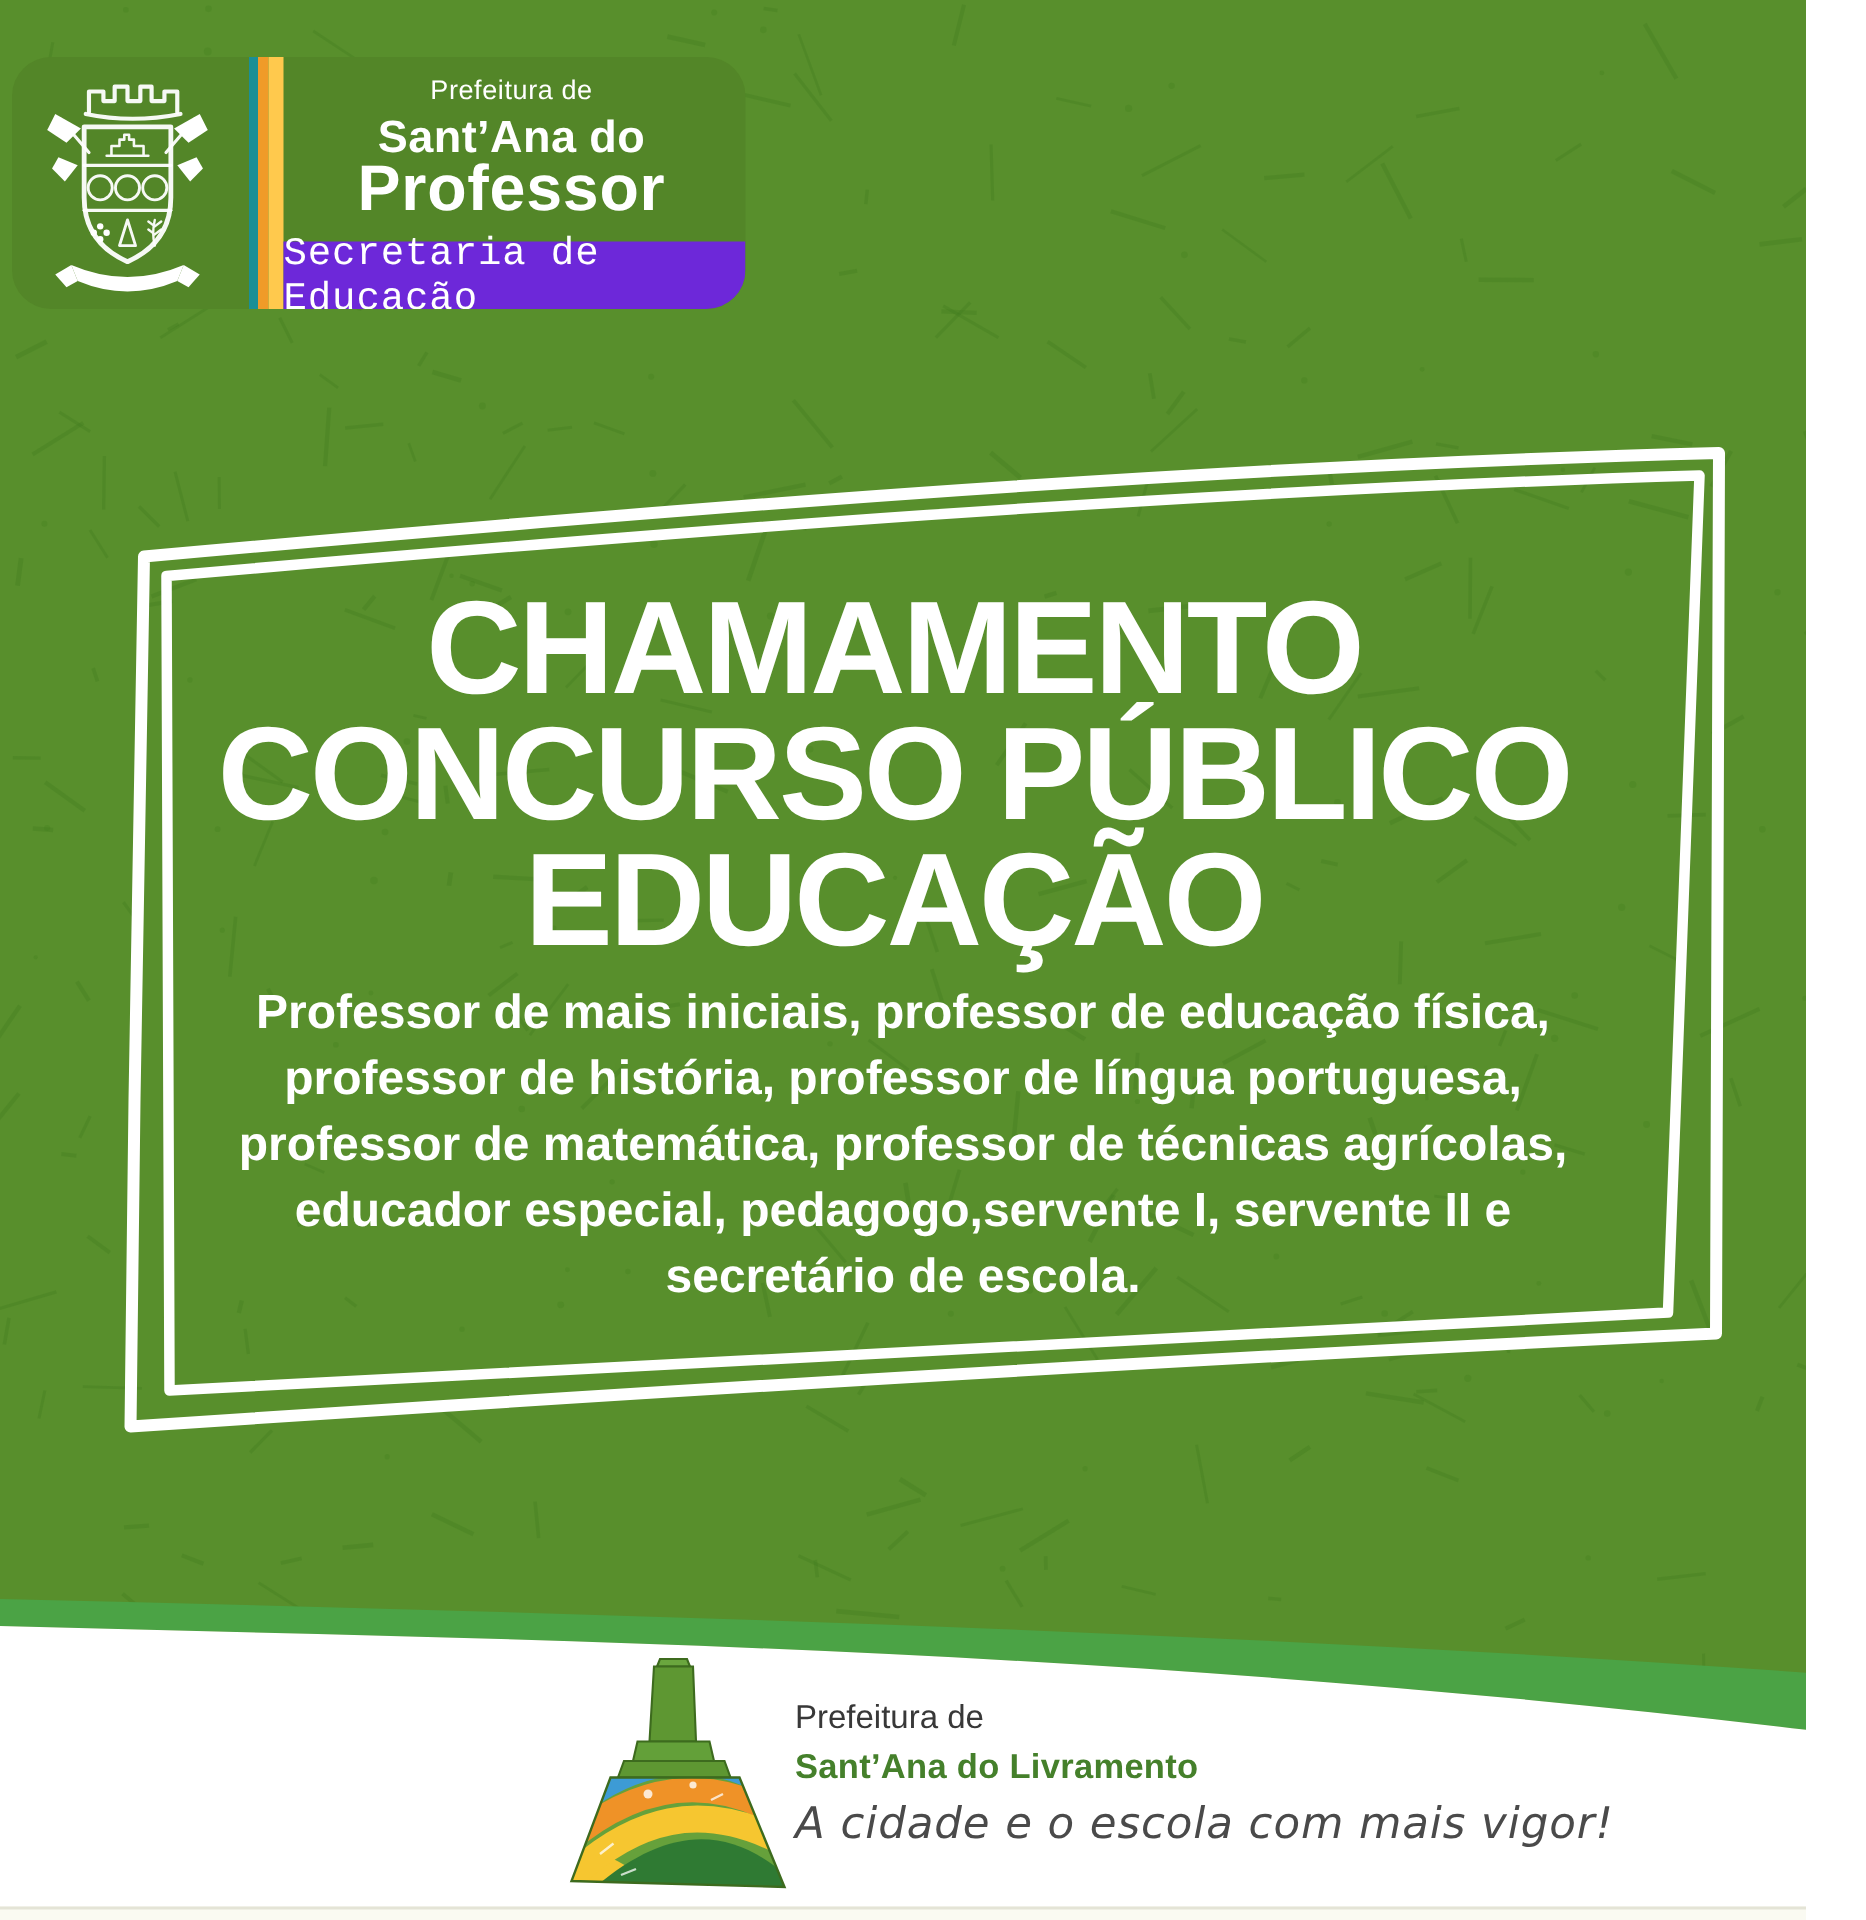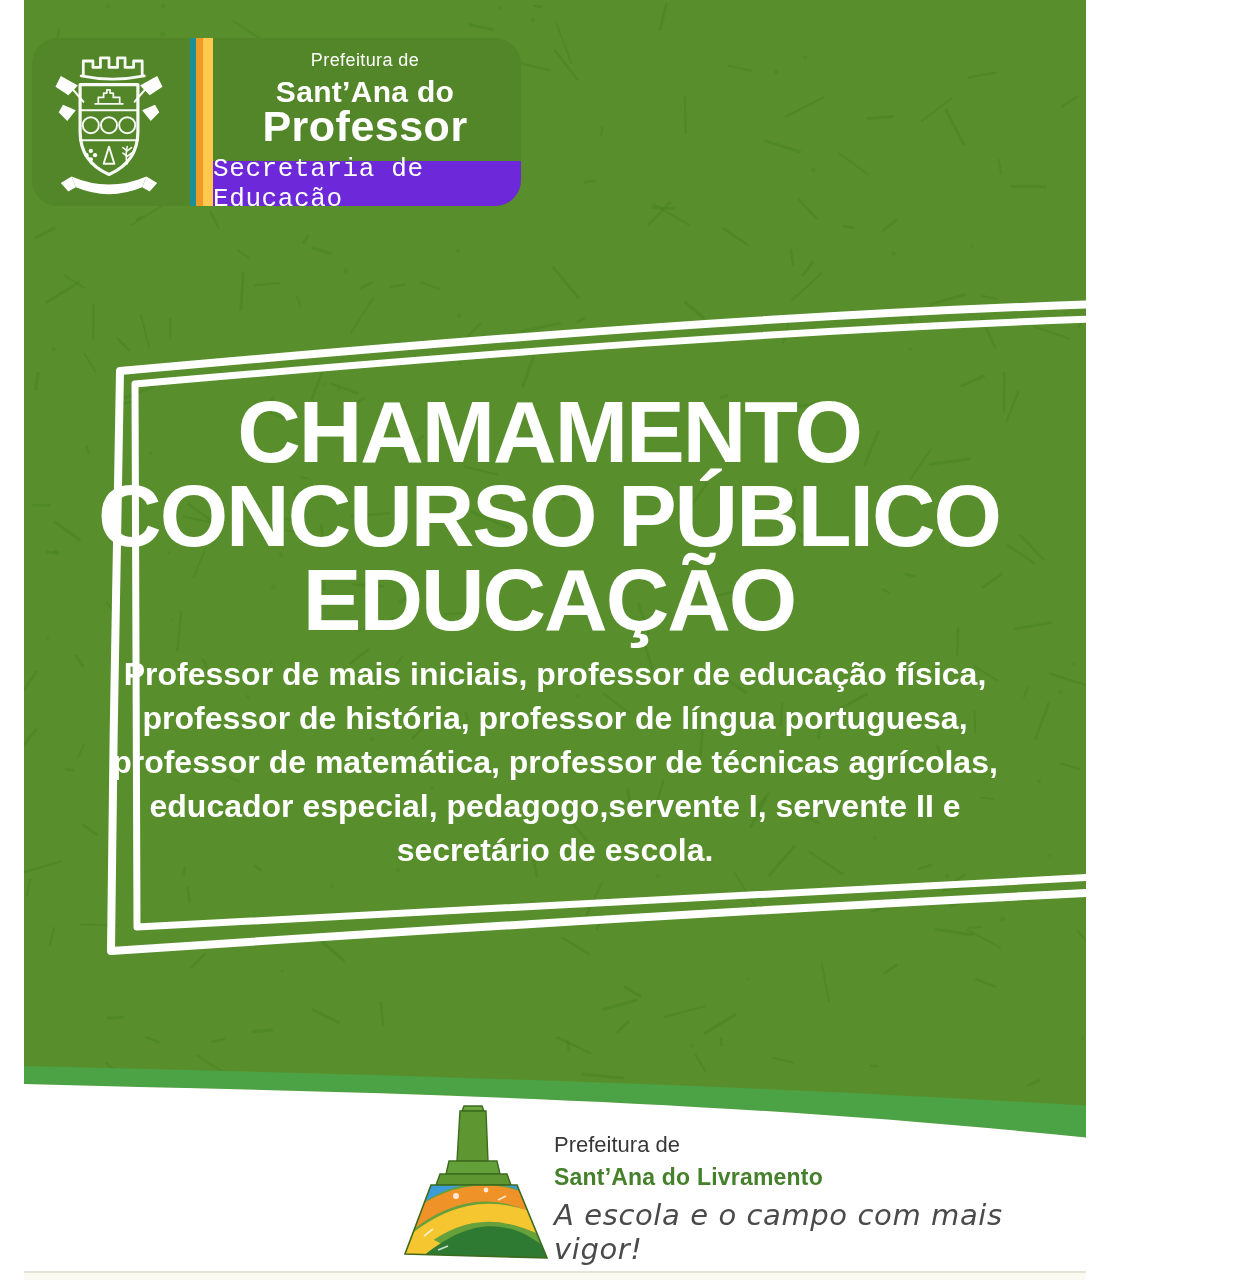--- a/index.html
+++ b/index.html
@@ -4,10 +4,9 @@
 <style>
   html,body{margin:0;padding:0;background:#ffffff;}
   .poster{
-    position:relative;width:1062px;height:1280px;overflow:hidden;
+    position:relative;width:1204px;height:1280px;overflow:hidden;
     background:#588F2C;
     font-family:"Liberation Sans",sans-serif;
-    margin-left:24px;
   }
   svg{display:block;}
   .texture-layer{position:absolute;left:0;top:0;}

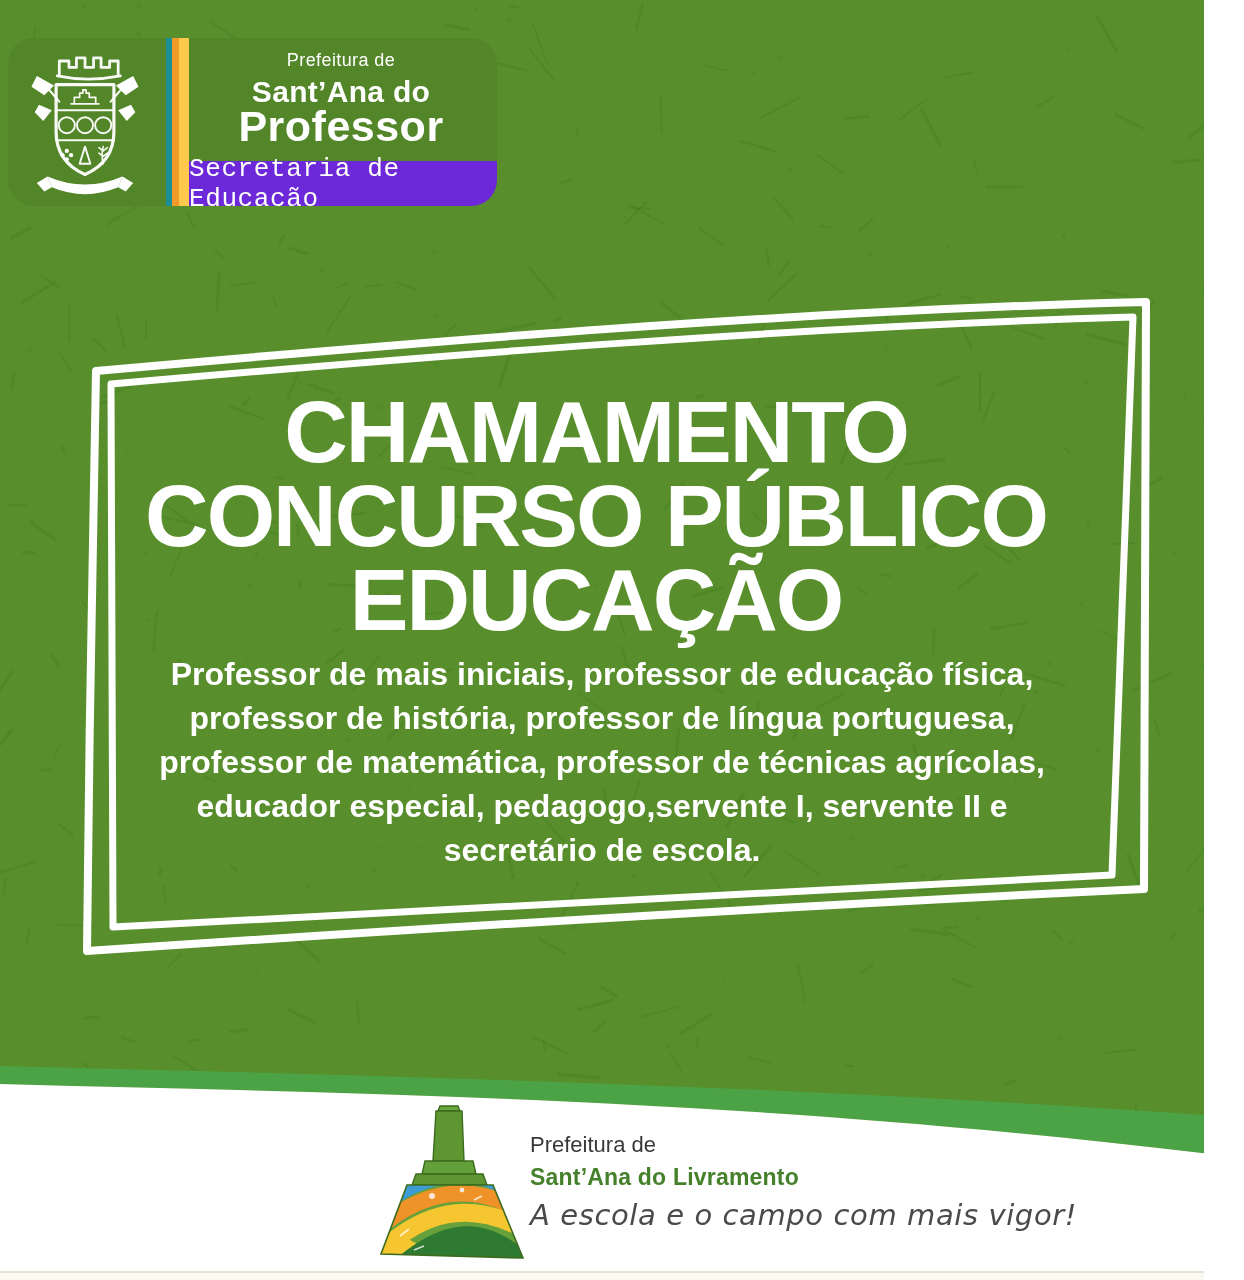--- a/index.html
+++ b/index.html
@@ -507,7 +507,7 @@
   <div class="footer-text">
     <div class="footer-pref">Prefeitura de</div>
     <div class="footer-name">Sant’Ana do Livramento</div>
-    <div class="footer-tagline">A escola e o campo com mais vigor!</div>
+    <div class="footer-tagline">A cidade e o escola com mais vigor!</div>
   </div>
 
   <div class="bottom-strip"></div>

